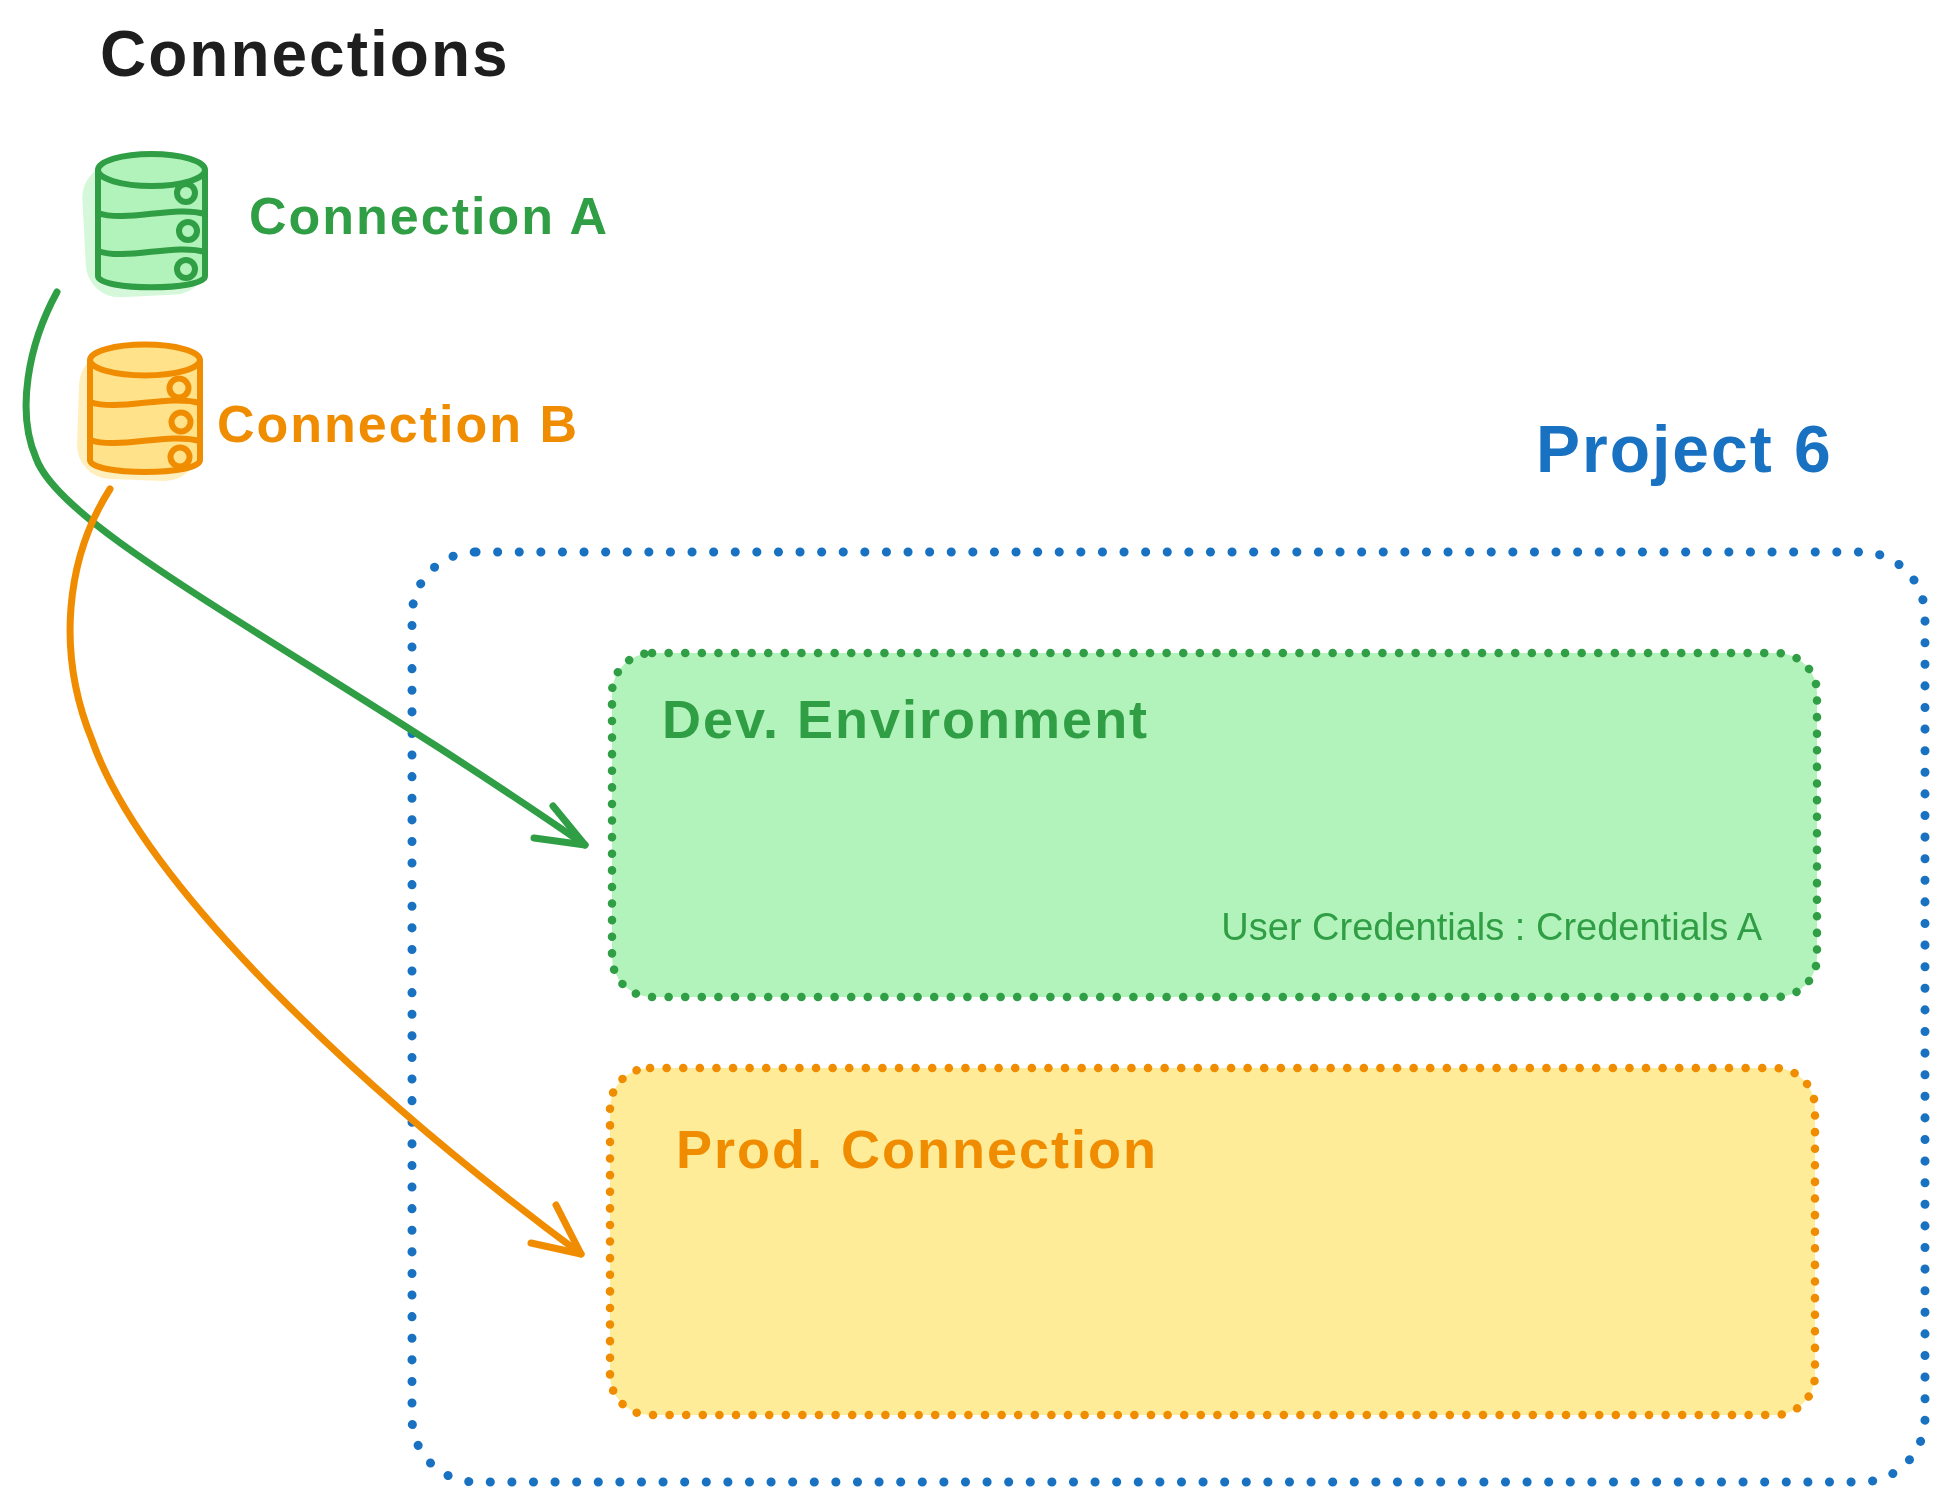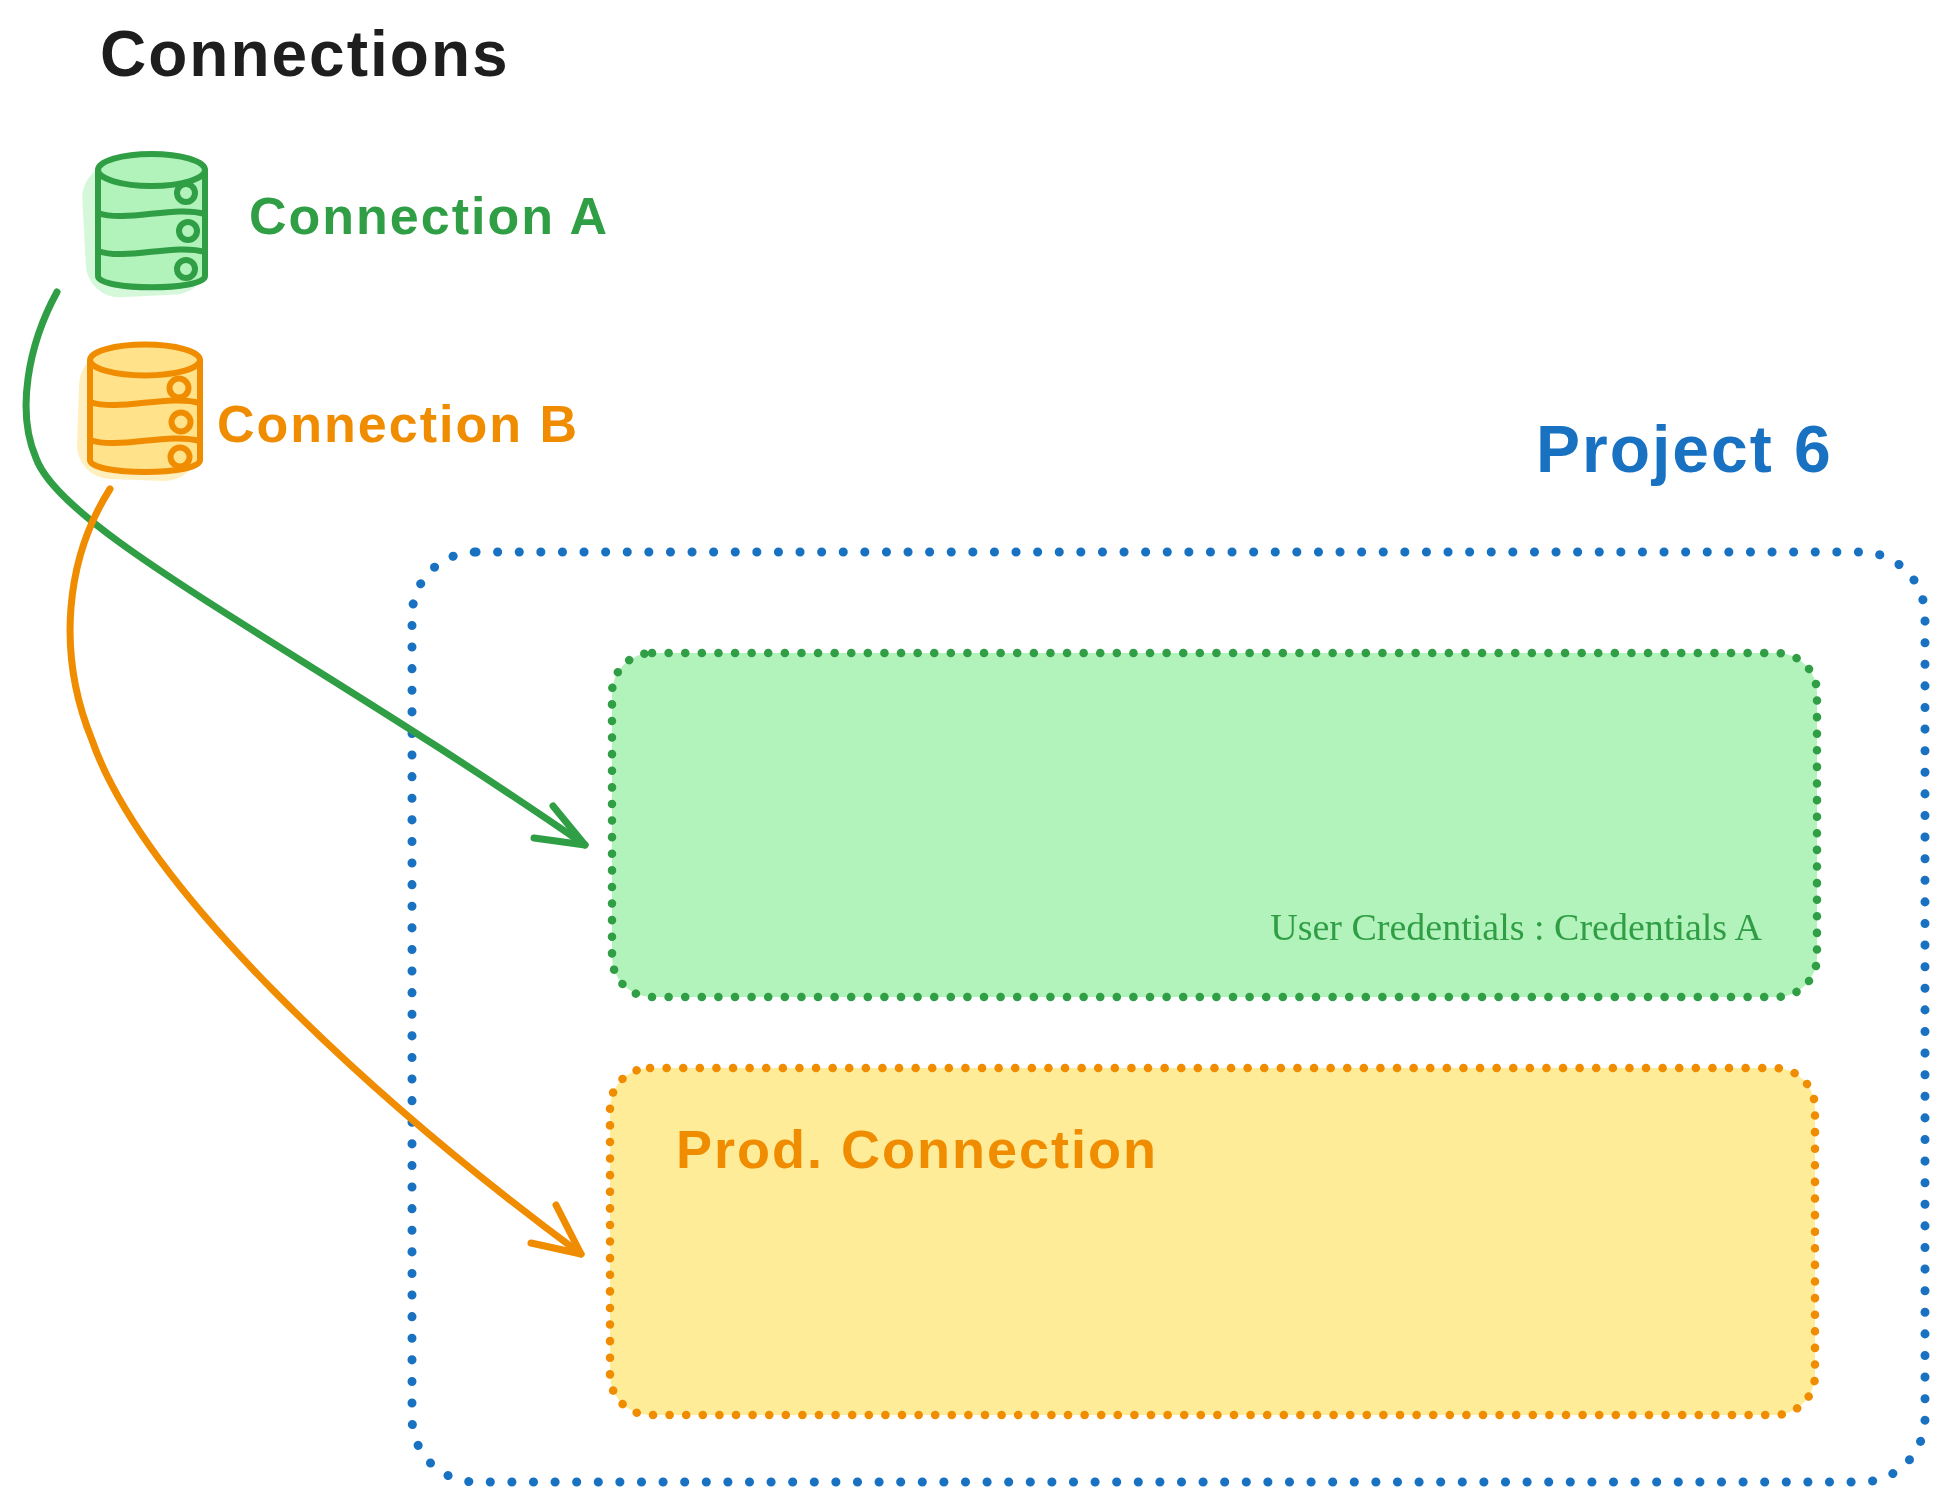--- a/index.html
+++ b/index.html
@@ -94,6 +94,7 @@
 
   <div class="label hand c-blue project-title">Project 6</div>
 
+  <div class="label hand c-green dev-env-label">Dev. Environment</div>
 
   <div class="label mono c-green dev-creds-text">User Credentials : Credentials A</div>
 

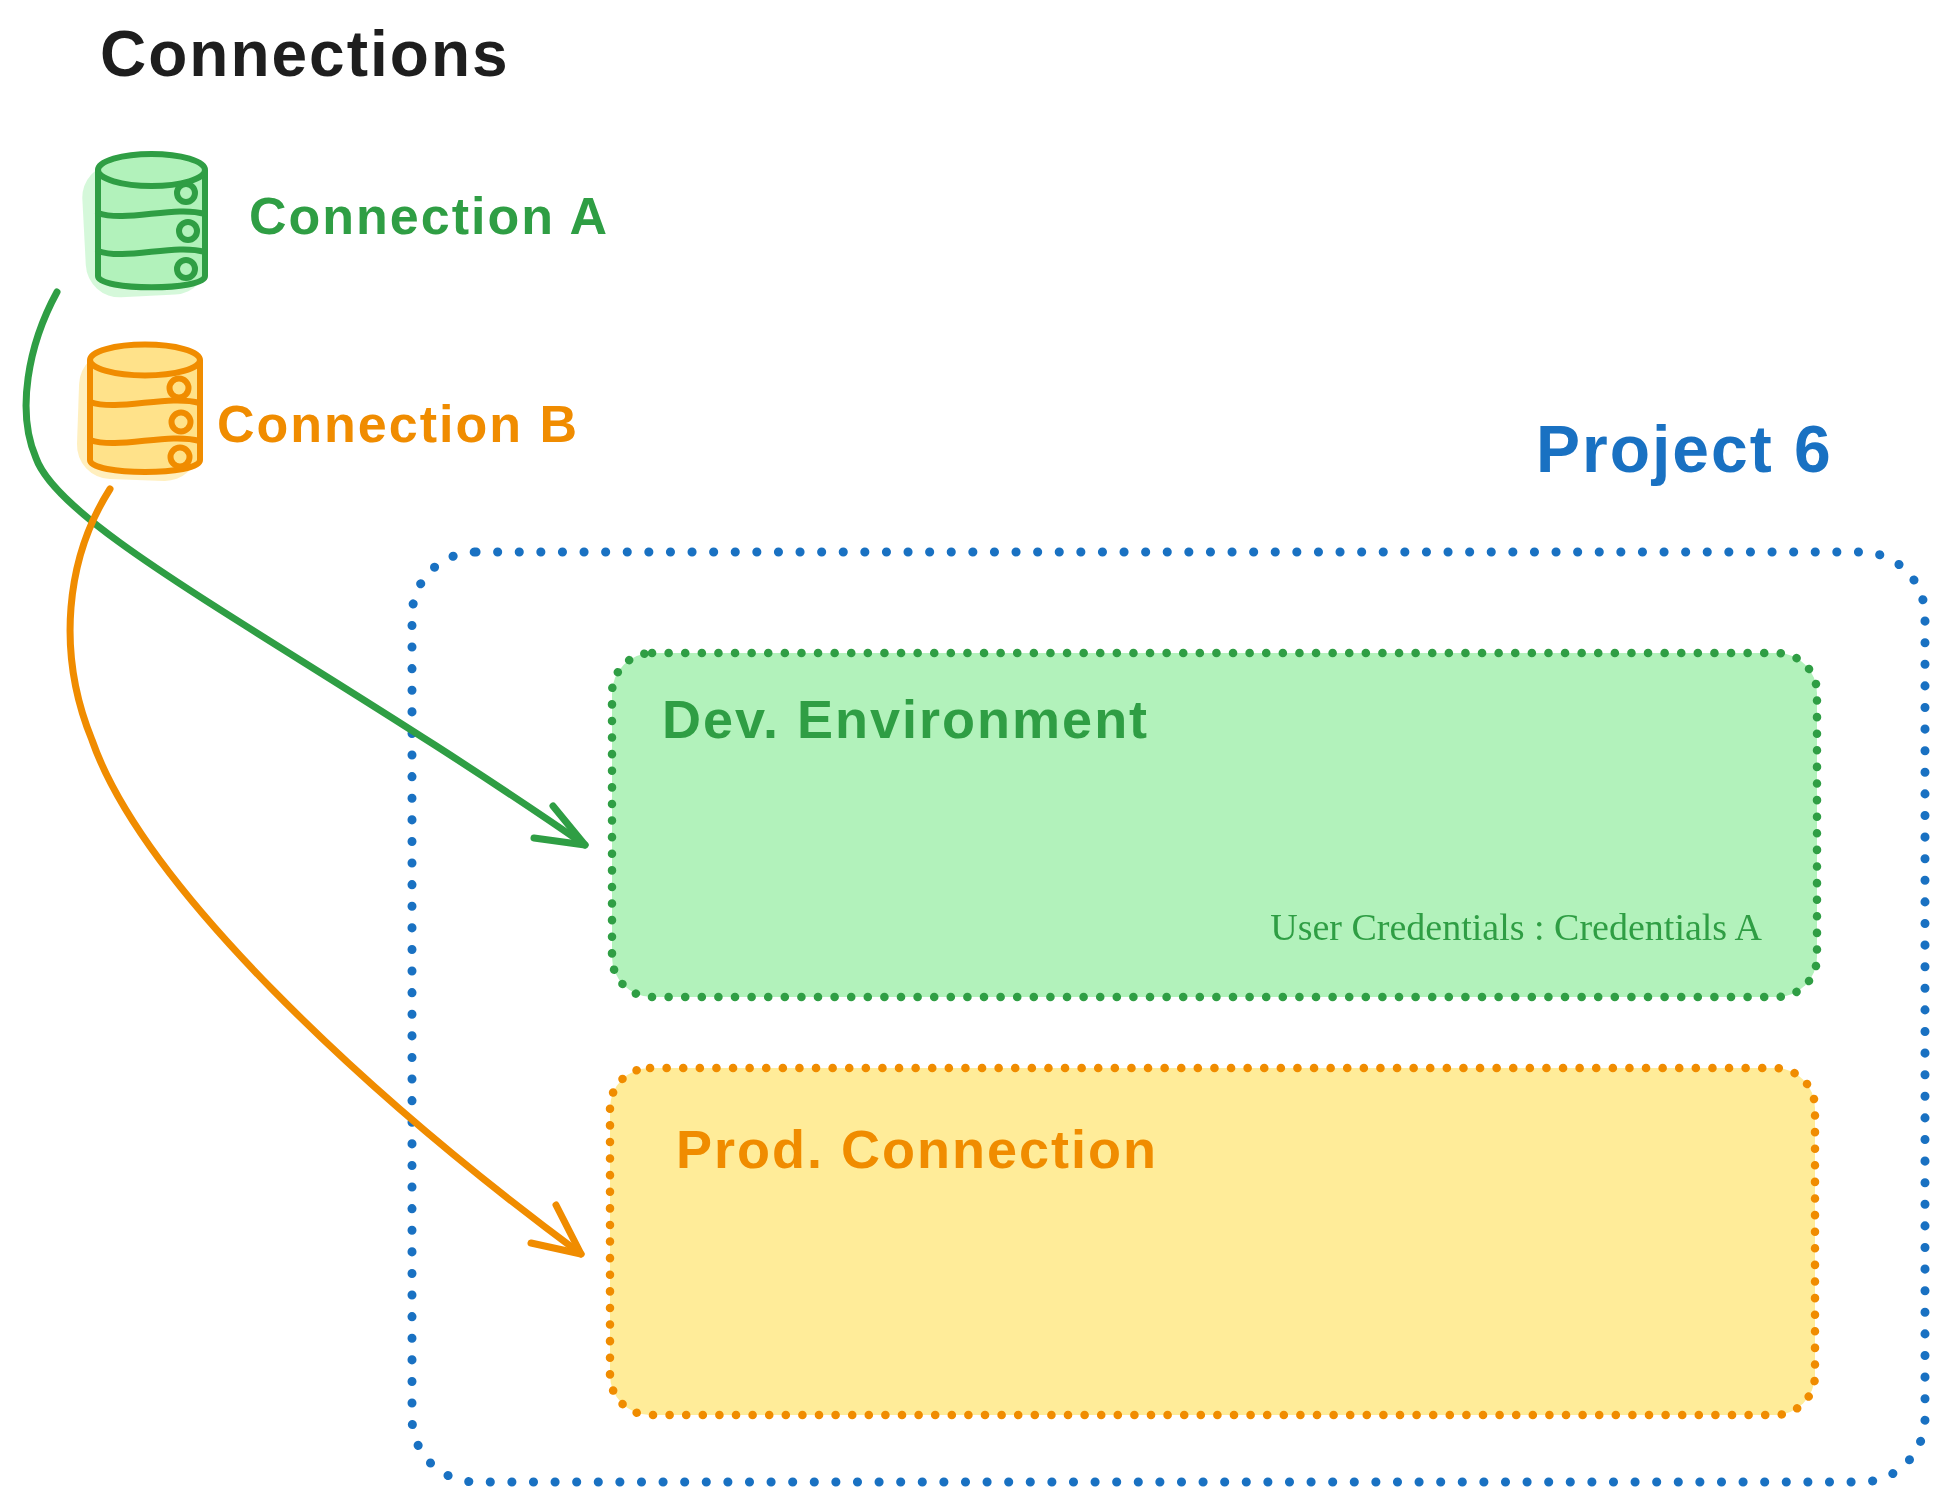--- a/index.html
+++ b/index.html
@@ -15,7 +15,7 @@
   .label { position: absolute; line-height: 1; white-space: nowrap; }
 
   .hand  { font-weight: 700; letter-spacing: 2px; }
-  .mono  { font-family: Liberation Serif, serif; letter-spacing: 0px; }
+  .mono  { font-family: Liberation Sans, sans-serif; letter-spacing: 0px; }
 
   .c-ink    { color: var(--ink); }
   .c-green  { color: var(--green); }

